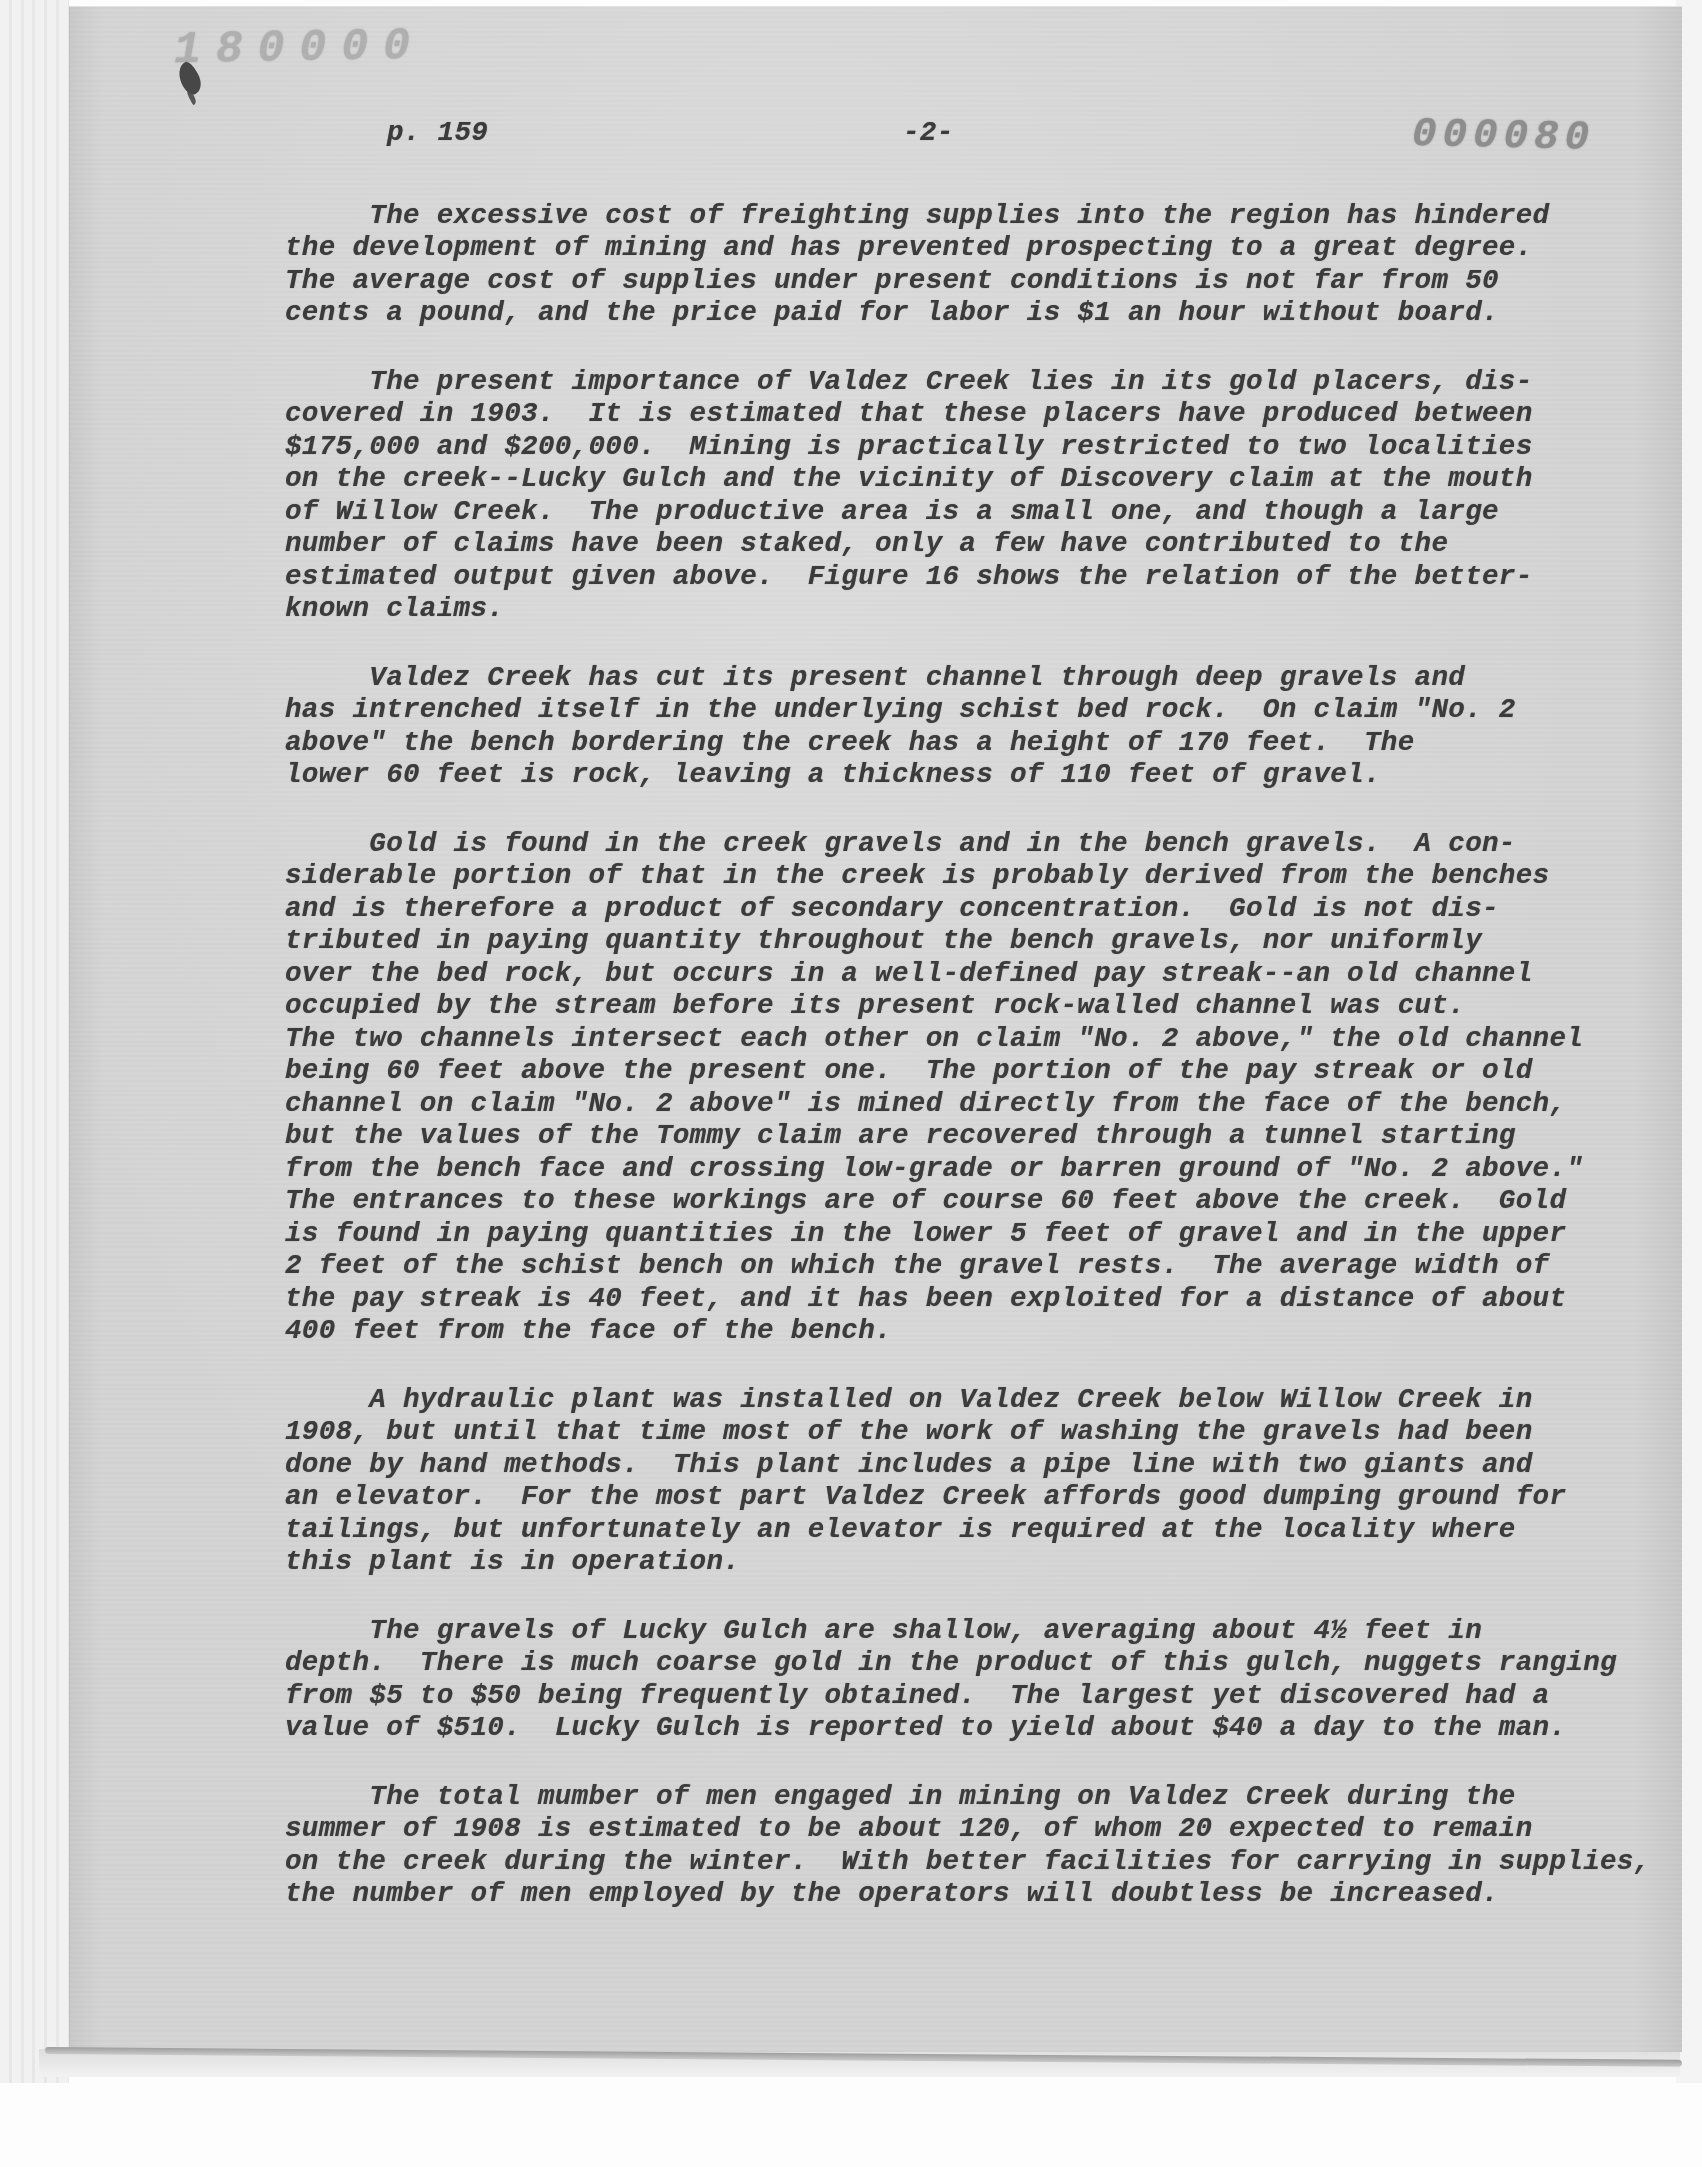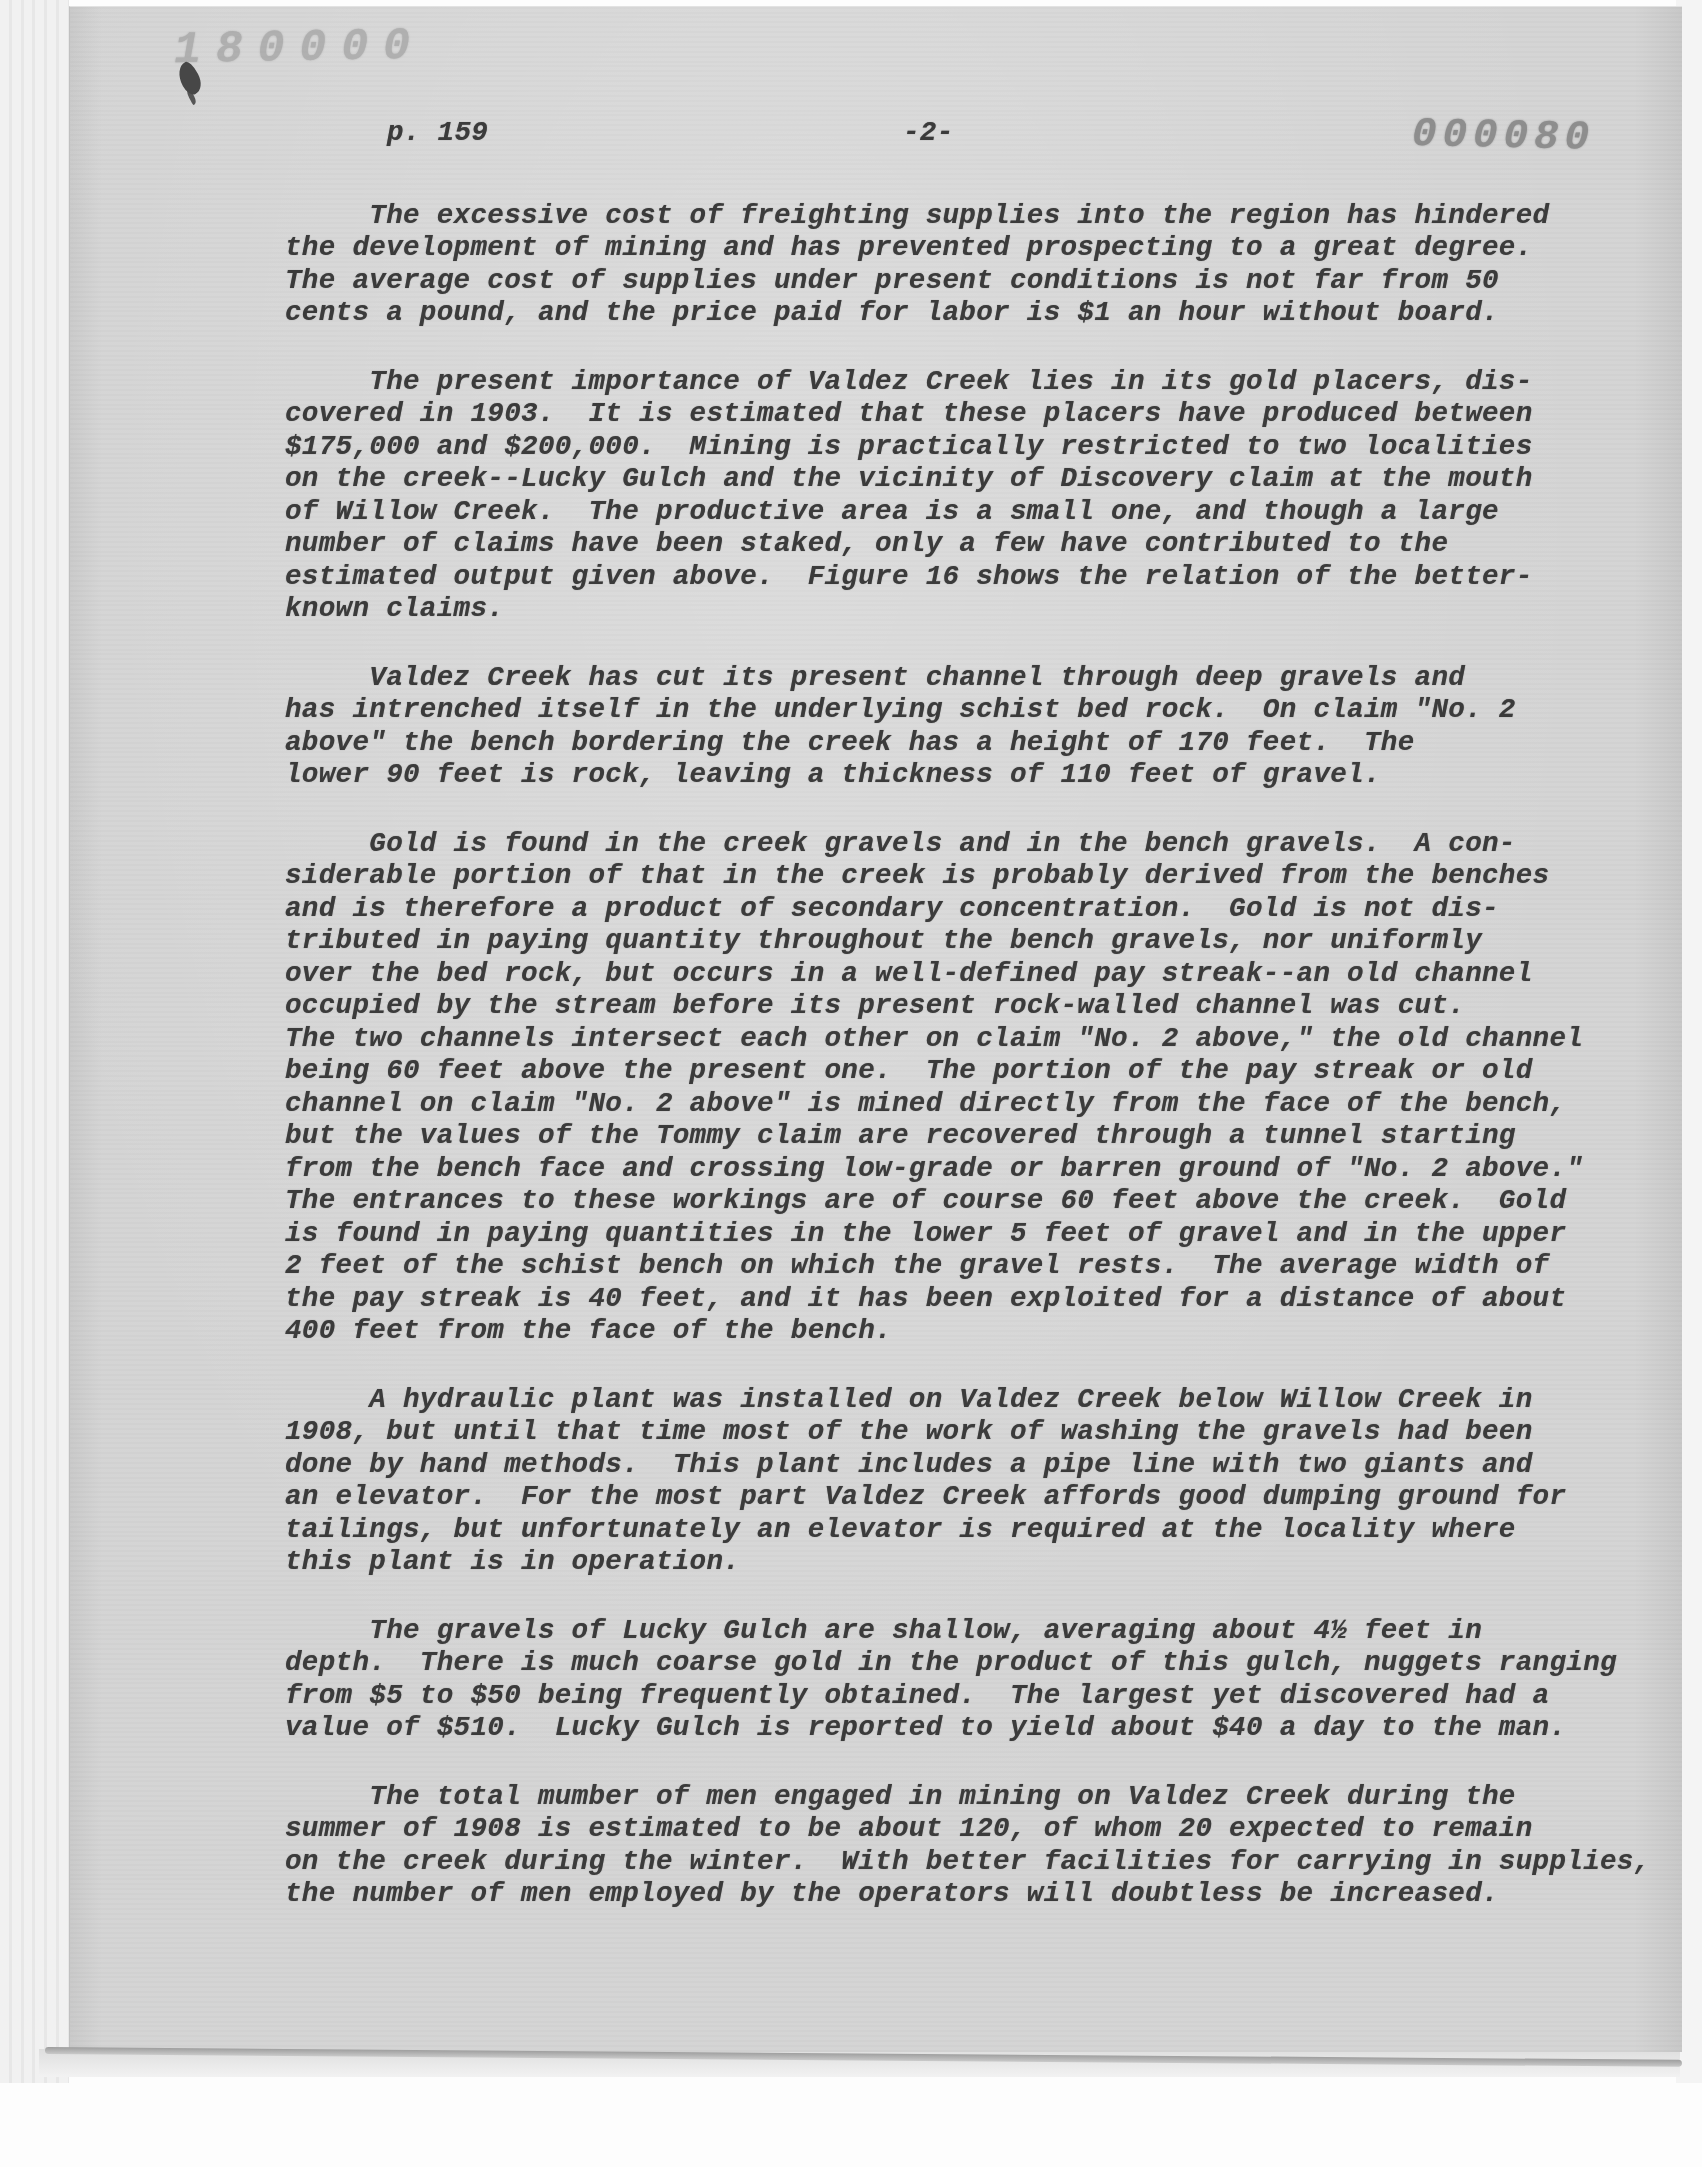--- a/index.html
+++ b/index.html
@@ -102,7 +102,7 @@
       <p>     Valdez Creek has cut its present channel through deep gravels and
 has intrenched itself in the underlying schist bed rock.  On claim "No. 2
 above" the bench bordering the creek has a height of 170 feet.  The
-lower 90 feet is rock, leaving a thickness of 110 feet of gravel.</p>
+lower 60 feet is rock, leaving a thickness of 110 feet of gravel.</p>
       <p>     Gold is found in the creek gravels and in the bench gravels.  A con-
 siderable portion of that in the creek is probably derived from the benches
 and is therefore a product of secondary concentration.  Gold is not dis-

